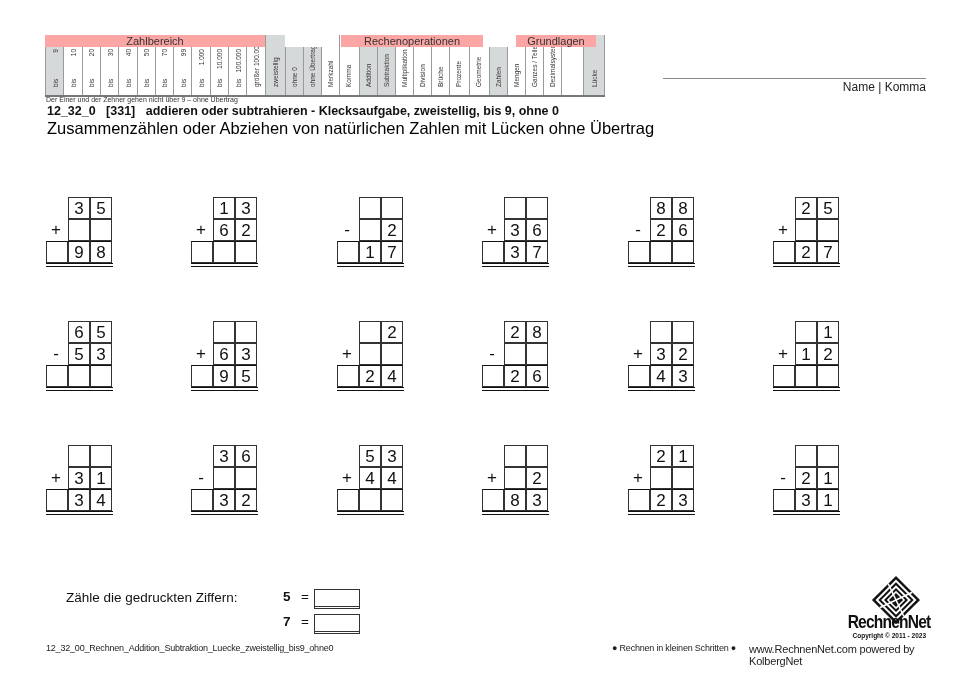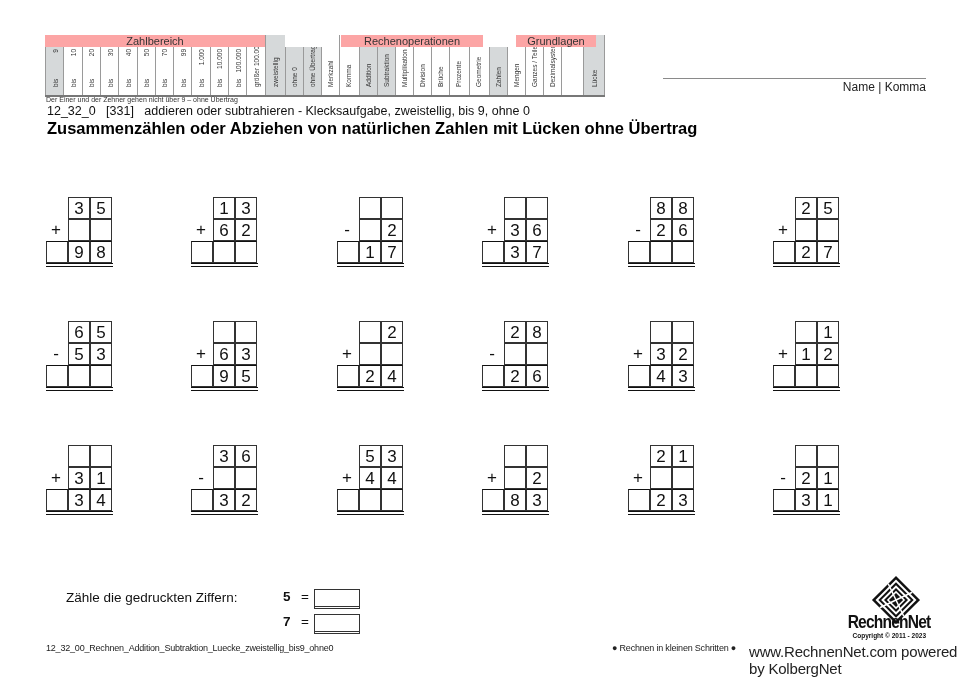--- a/index.html
+++ b/index.html
@@ -20,7 +20,7 @@
   .name-line { position: absolute; left: 663px; top: 78px; width: 263px; height: 1px; background: #8a8a8a; }
   .name-label { position: absolute; left: 800px; top: 80px; width: 126px; text-align: right; font-size: 12px; color: #222; }
 
-  .subtitle { position: absolute; left: 47px; top: 104px; font-size: 12.5px; color: #111; white-space: pre; }
+  .subtitle { position: absolute; left: 47px; top: 104px; font-size: 12.5px; color: #111; white-space: pre; font-weight: bold; }
   .title { position: absolute; left: 47px; top: 119px; font-size: 16.5px; font-weight: bold; color: #000; white-space: nowrap; }
 
   

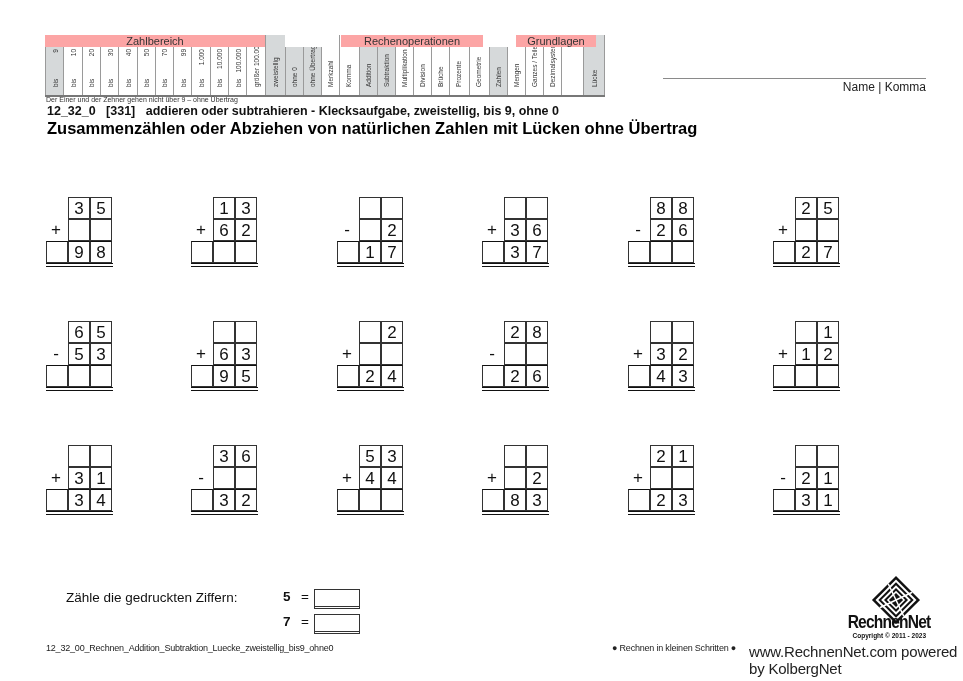--- a/index.html
+++ b/index.html
@@ -21,7 +21,7 @@
   .name-label { position: absolute; left: 800px; top: 80px; width: 126px; text-align: right; font-size: 12px; color: #222; }
 
   .subtitle { position: absolute; left: 47px; top: 104px; font-size: 12.5px; color: #111; white-space: pre; font-weight: bold; }
-  .title { position: absolute; left: 47px; top: 119px; font-size: 16.5px; font-weight: bold; color: #000; white-space: nowrap; }
+  .title { position: absolute; left: 47px; top: 119px; font-size: 16.5px; font-weight: normal; color: #000; white-space: nowrap; }
 
   
   .problem { position: absolute; width: 68px; height: 68px; }

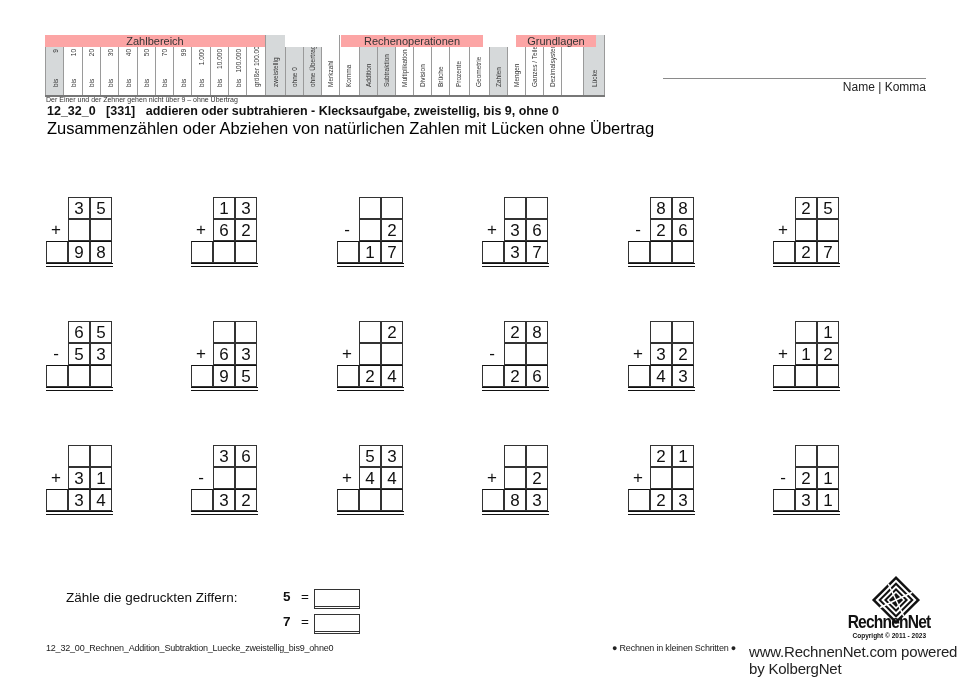--- a/index.html
+++ b/index.html
@@ -46,7 +46,7 @@
 
   .footer-file { position: absolute; left: 46px; top: 643px; font-size: 9px; color: #222; letter-spacing: -0.2px; }
   .footer-slogan { position: absolute; left: 612px; top: 643px; font-size: 9px; color: #222; letter-spacing: -0.2px; }
-  .footer-web { position: absolute; left: 749px; top: 643px; font-size: 15px; color: #222; letter-spacing: -0.2px; }
+  .footer-web { position: absolute; left: 749px; top: 643px; font-size: 11px; color: #222; letter-spacing: -0.2px; }
 
   .logo { position: absolute; left: 870px; top: 573px; width: 52px; height: 52px; }
   .brand { position: absolute; left: 830px; top: 611px; width: 98px; text-align: right; font-size: 19px; font-weight: bold; color: #111; letter-spacing: -1px; transform: scaleX(0.82); transform-origin: right; }

